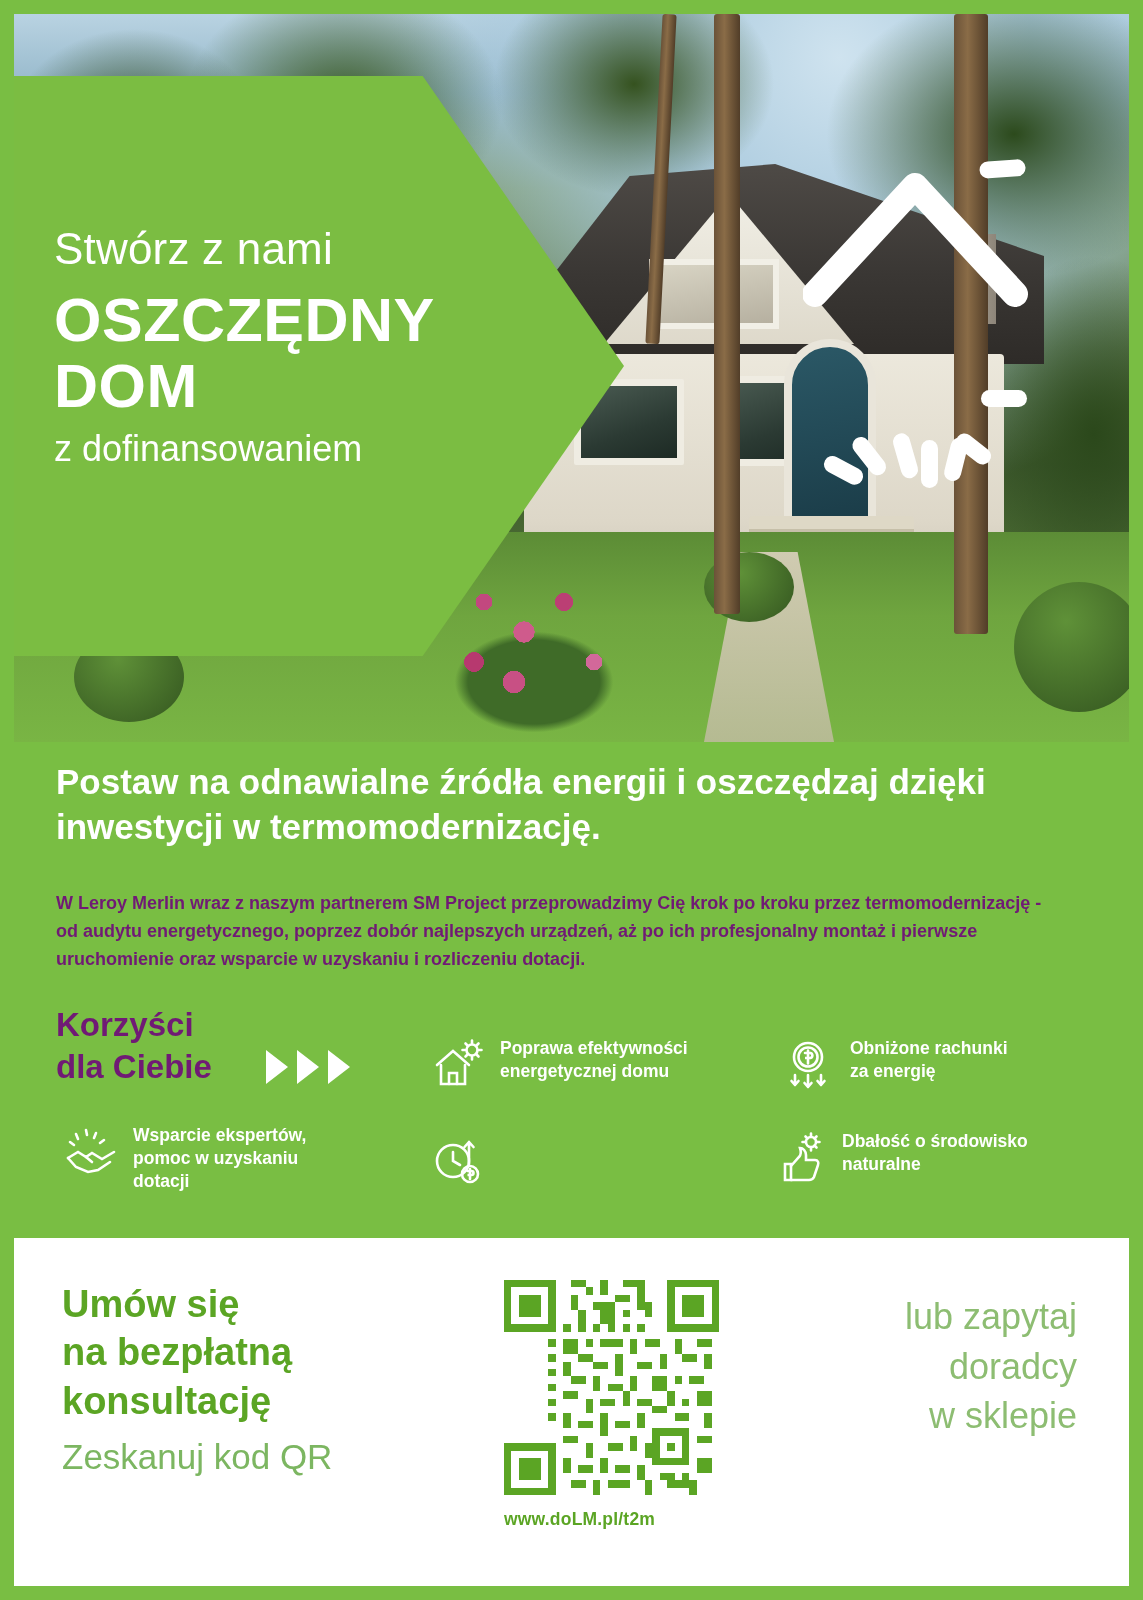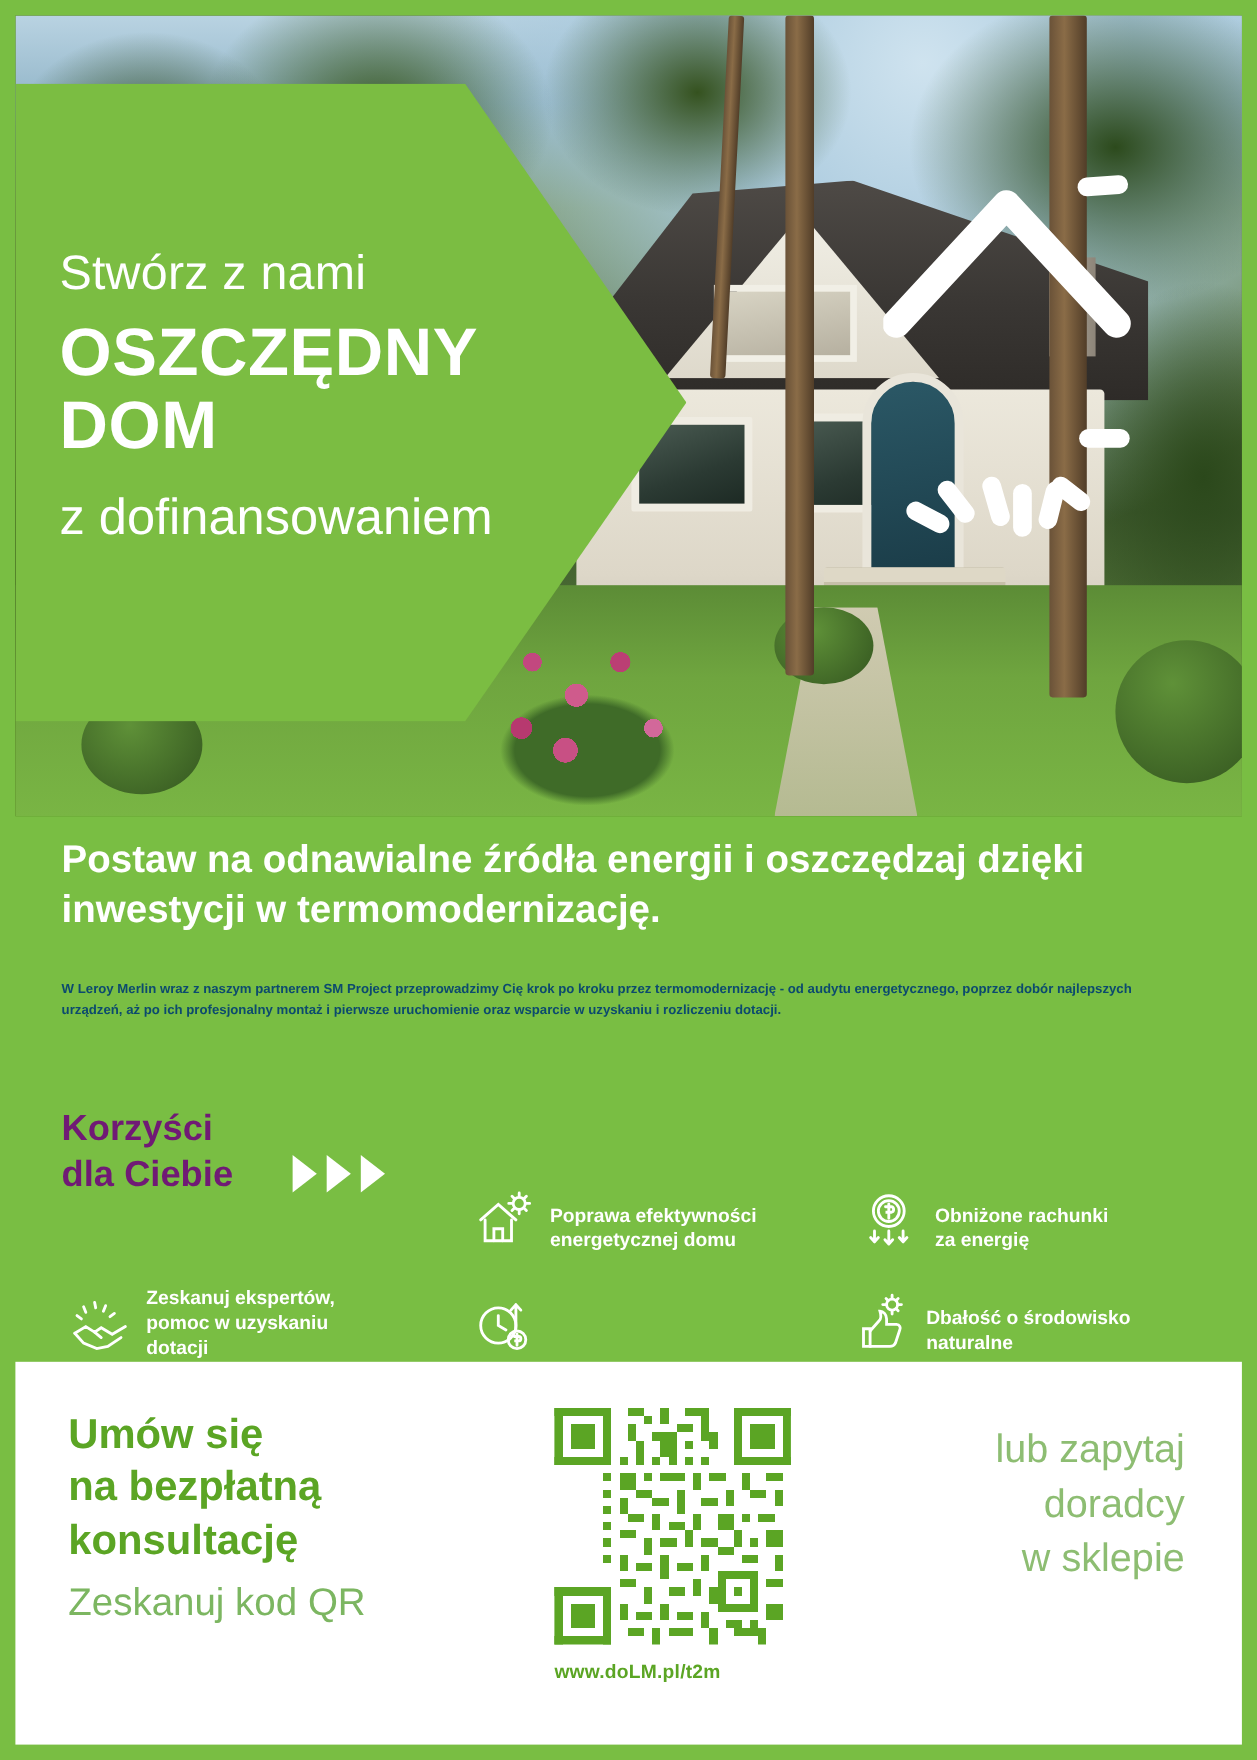--- a/index.html
+++ b/index.html
@@ -143,7 +143,7 @@
   .chevron-text { position: absolute; left: 40px; top: 210px; width: 520px; color: #fff; }
   .ct-line1 { font-size: 44px; font-weight: 400; letter-spacing: .2px; }
   .ct-line2 { font-size: 61px; font-weight: 700; line-height: 1.08; margin-top: 14px; letter-spacing: .5px; }
-  .ct-line3 { font-size: 46px; font-weight: 400; margin-top: 22px; }
+  .ct-line3 { font-size: 36px; font-weight: 400; margin-top: 8px; }
 
   
   .glyph { position: absolute; right: 96px; top: 130px; width: 230px; height: 440px; }

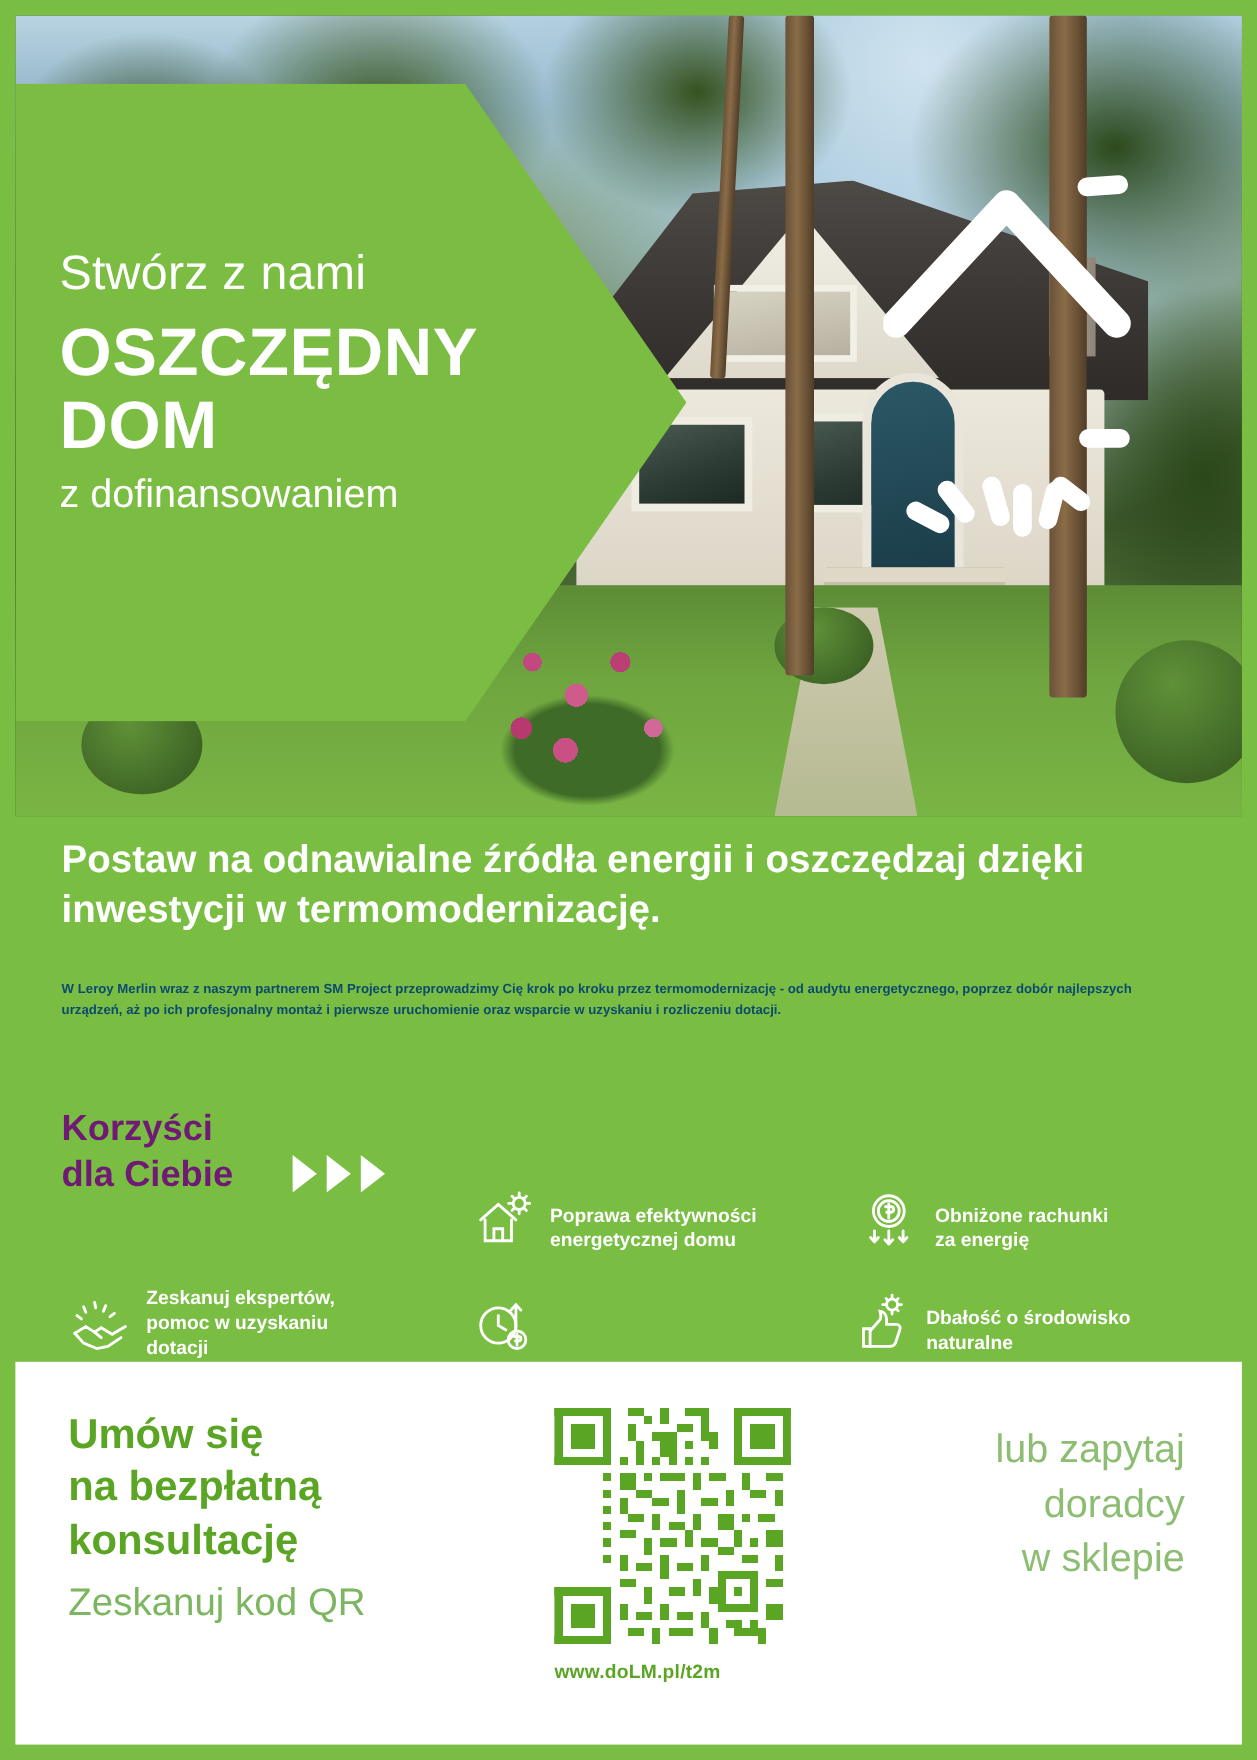--- a/index.html
+++ b/index.html
@@ -157,7 +157,7 @@
   }
   .paragraph {
     position: absolute; left: 42px; top: 148px; width: 990px;
-    color: #0c4a6e; font-size: 12px; font-weight: 700; line-height: 1.55;
+    color: #701a75; font-size: 18px; font-weight: 700; line-height: 1.55;
   }
 
   .benefits-title {

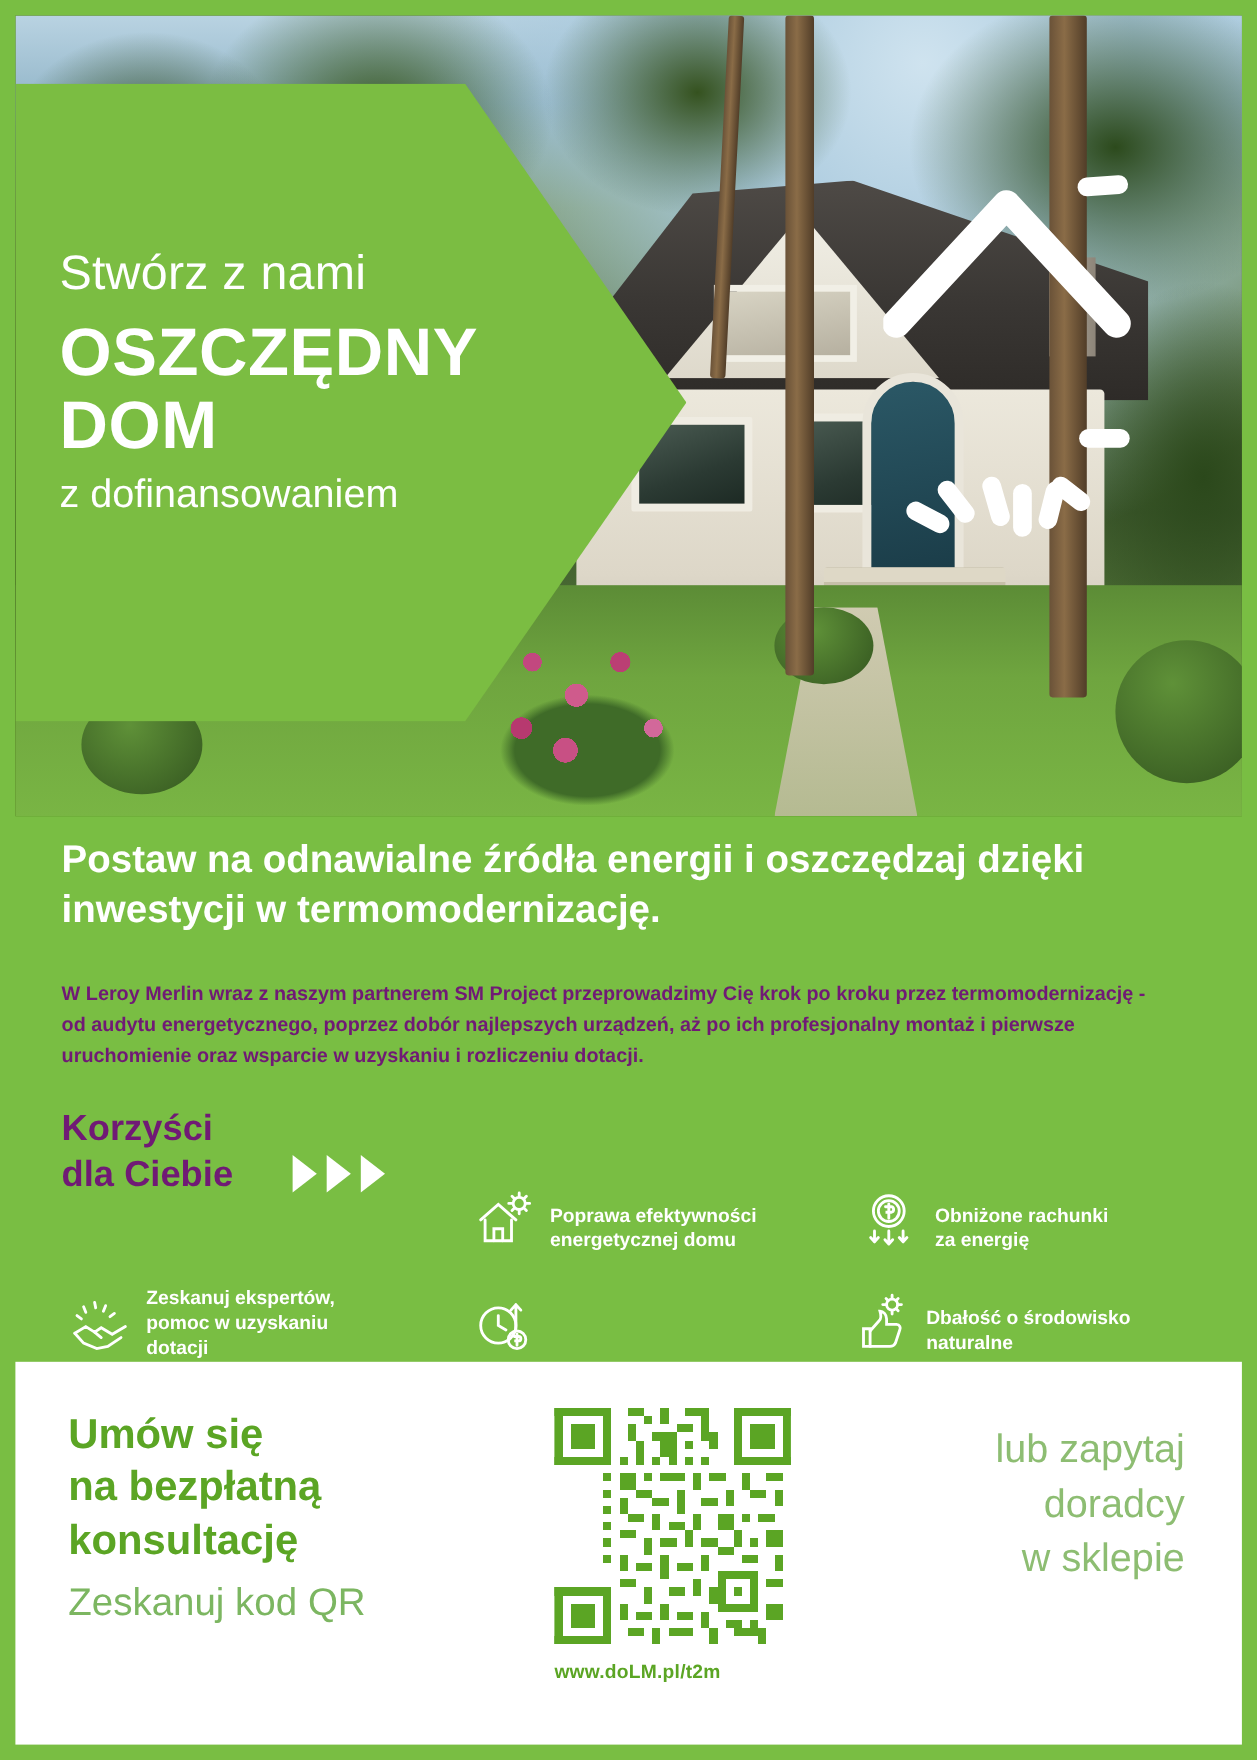--- a/index.html
+++ b/index.html
@@ -167,7 +167,7 @@
   .arrows { position: absolute; left: 252px; top: 308px; display: flex; gap: 9px; }
   .arrow { width: 0; height: 0; border-left: 22px solid #fff; border-top: 17px solid transparent; border-bottom: 17px solid transparent; }
 
-  .bitem { position: absolute; display: flex; align-items: flex-end; gap: 13px; margin-top: 44px; }
+  .bitem { position: absolute; display: flex; align-items: flex-start; gap: 13px; }
   .bitem .ico { width: 58px; height: 58px; flex: 0 0 58px; }
   .bitem .txt { color: #fff; font-size: 17.5px; font-weight: 700; line-height: 1.3; white-space: pre-line; }
 

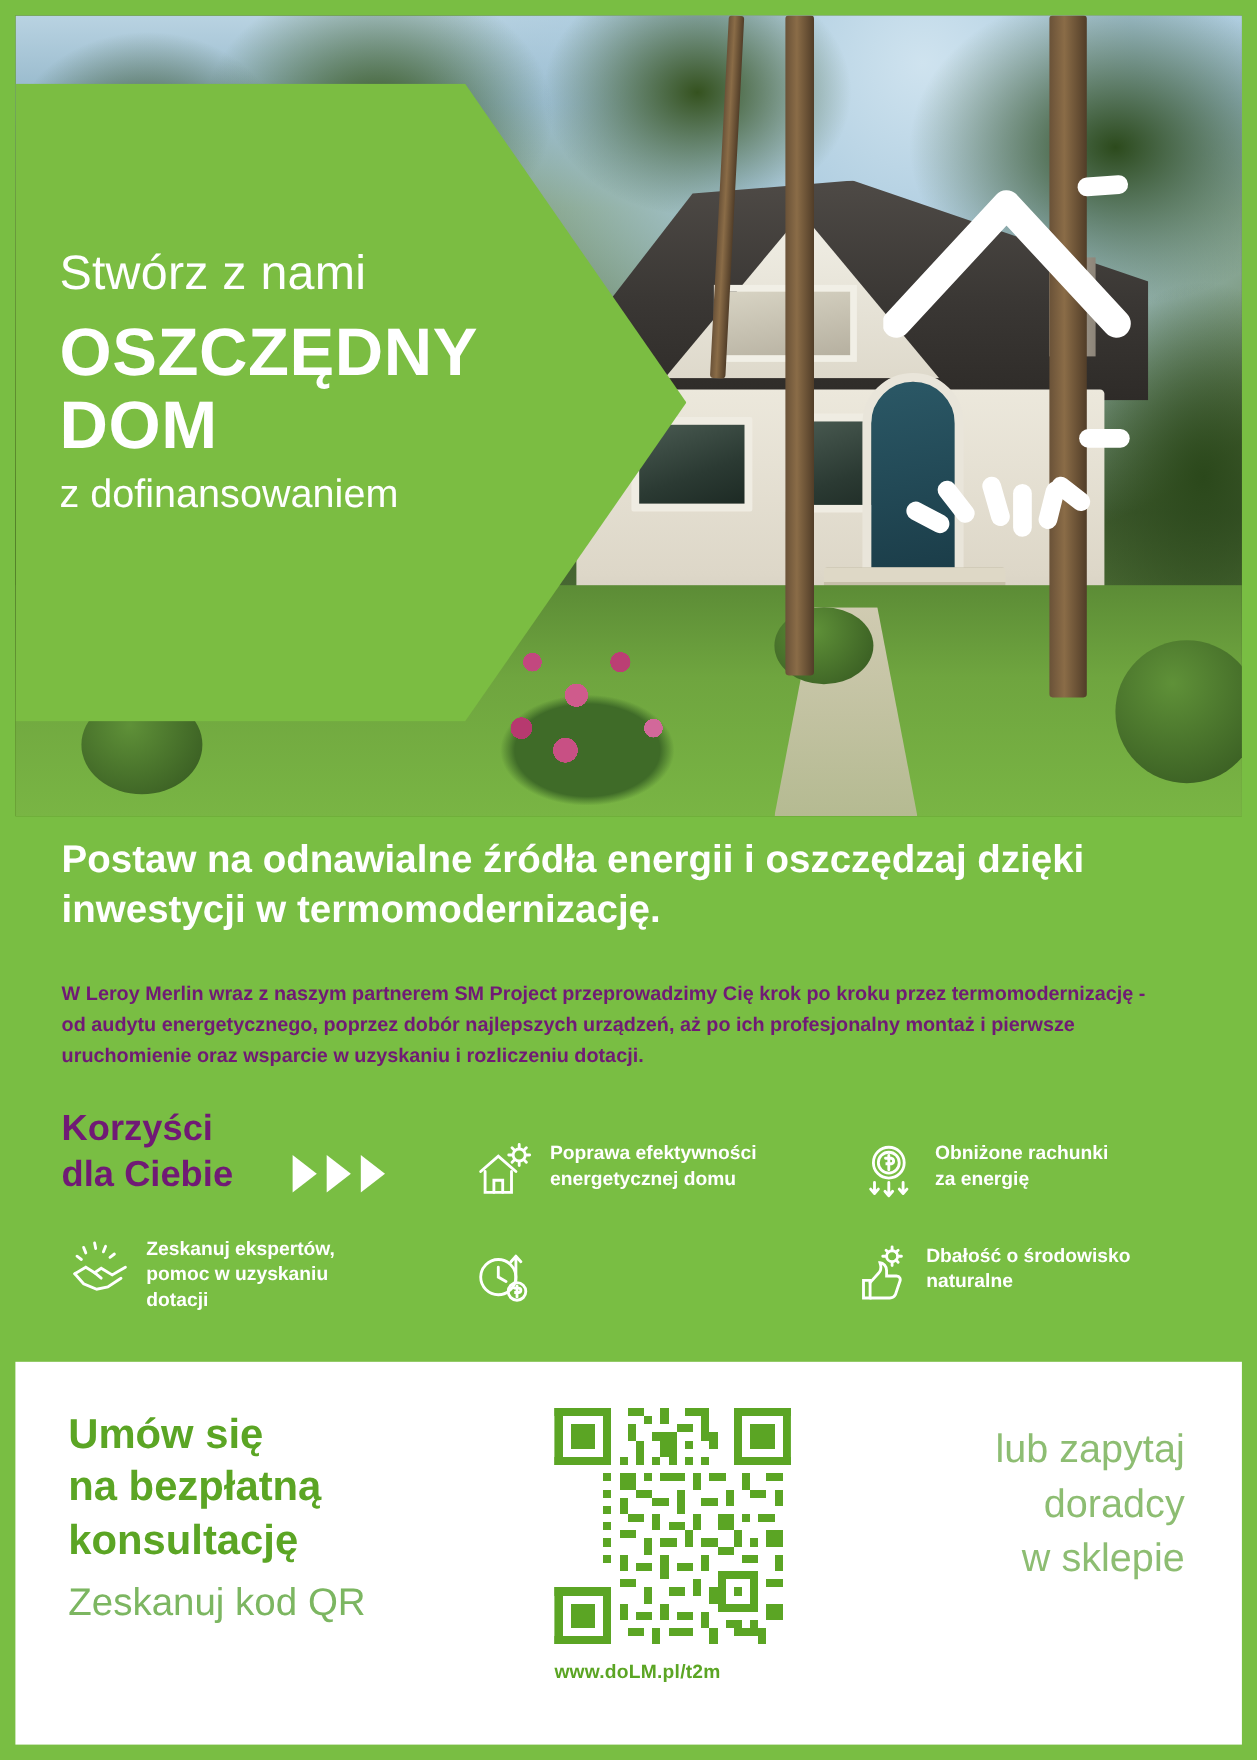--- a/index.html
+++ b/index.html
@@ -301,7 +301,7 @@
           <path d="M14 10 l2 5 M24 6 l1 5 M34 9 l-2 5 M8 18 l4 3 M42 16 l-4 3"></path>
         </svg>
       </span>
-      <span class="txt">Zeskanuj ekspertów,
+      <span class="txt">Wsparcie ekspertów,
 pomoc w uzyskaniu
 dotacji</span>
     </div>

